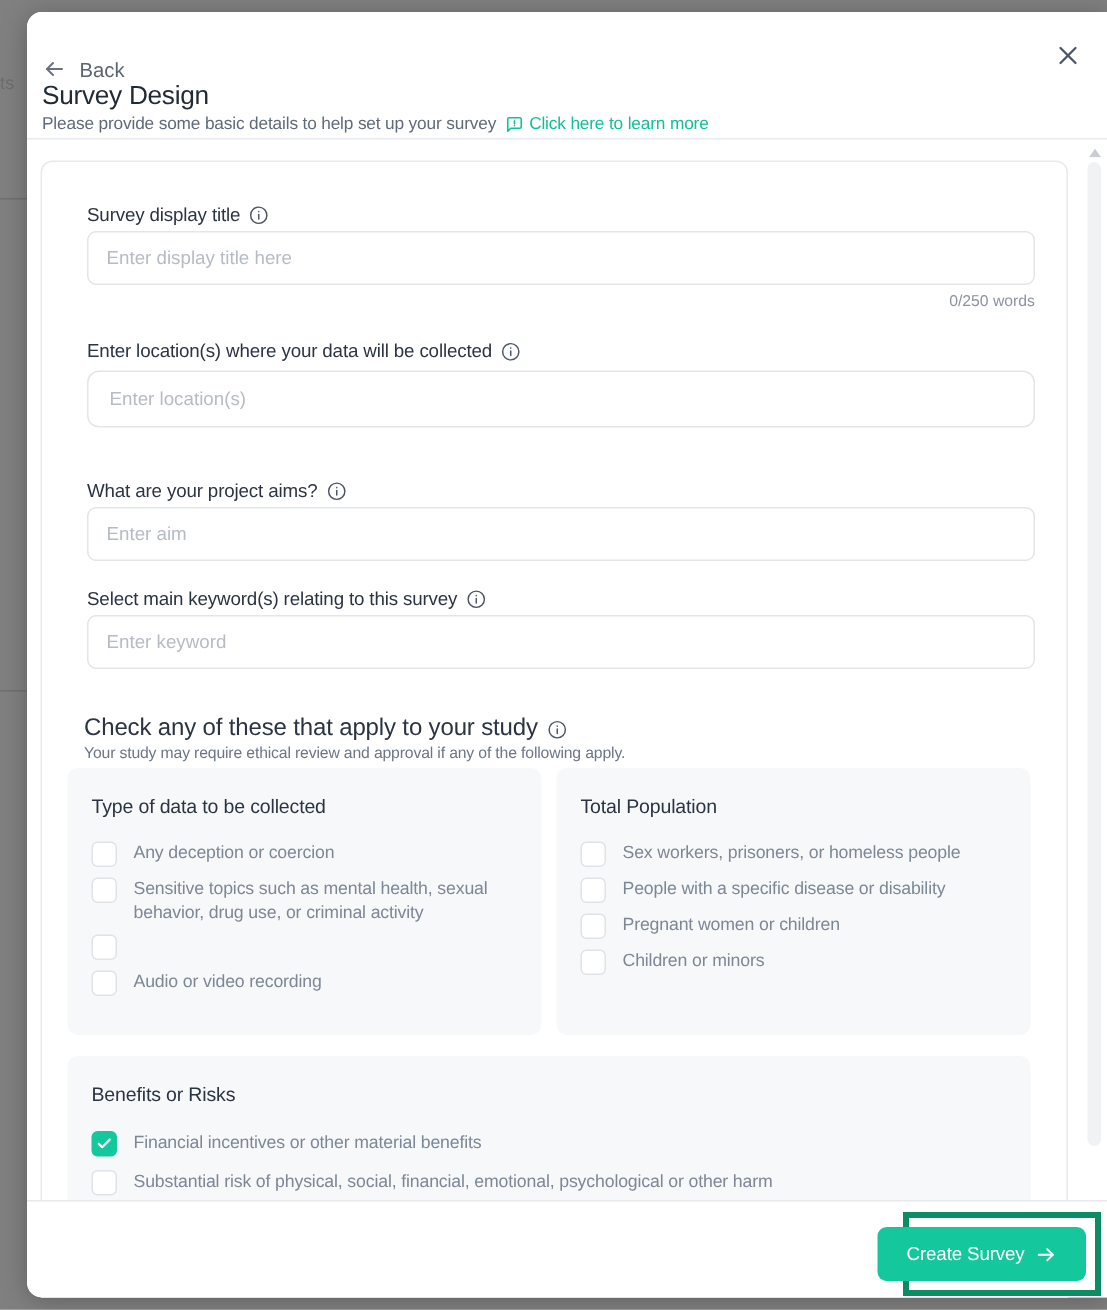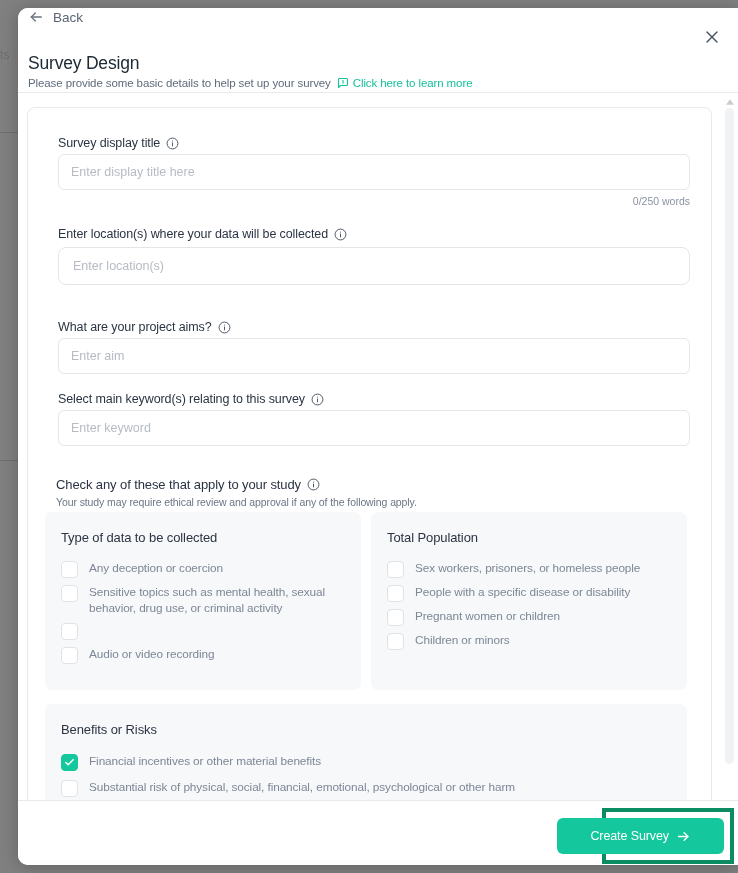--- a/index.html
+++ b/index.html
@@ -53,7 +53,7 @@
     border-bottom: 1px solid #e8eaed;
   }
   #back-row {
-    position: absolute; left: 10px; top: 1px;
+    position: absolute; left: 10px; top: 30px;
     display: flex; align-items: center; gap: 9px;
     cursor: pointer;
   }

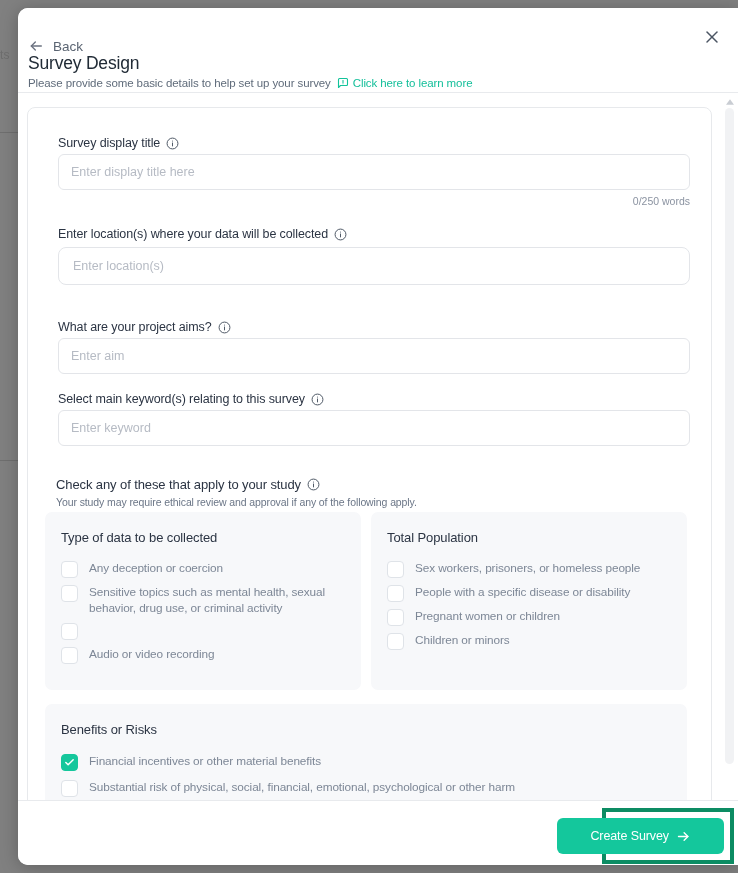--- a/index.html
+++ b/index.html
@@ -129,7 +129,7 @@
   #lbl-kw      { position:absolute; left:30px; top:284px; }
   #inp-kw      { position:absolute; left:30px; top:302px; }
 
-  #lbl-check   { position:absolute; left:28px; top:369px; font-size:13px; color:#2b3443; }
+  #lbl-check   { position:absolute; left:28px; top:369px; font-size:16px; color:#2b3443; }
   #sub-check   { position:absolute; left:28px; top:388px; font-size:10.5px; color:#6b7687; letter-spacing:-.1px; }
 
   .panel {

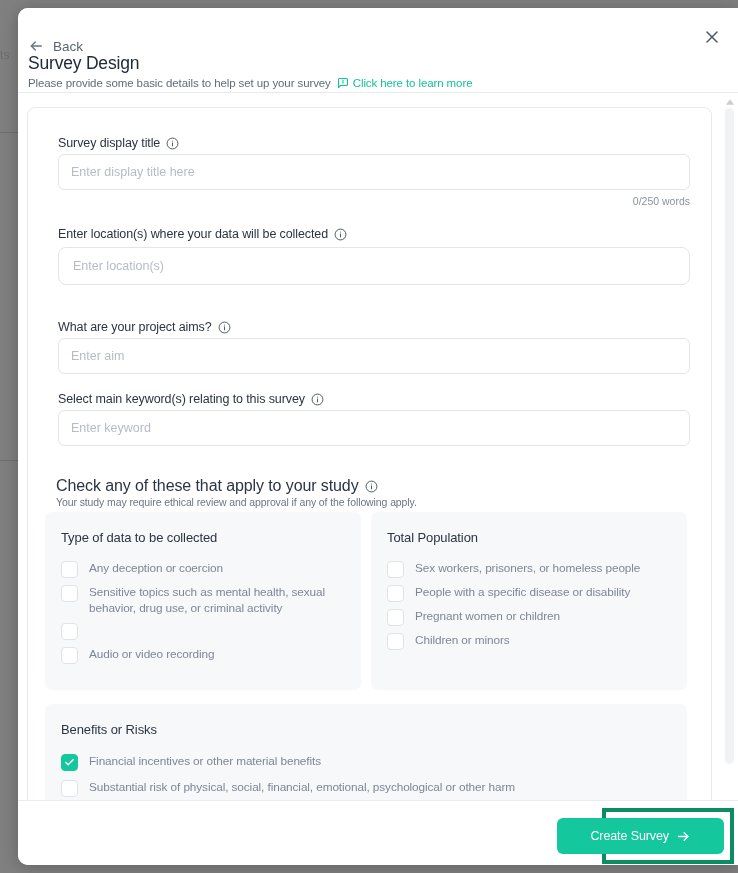--- a/index.html
+++ b/index.html
@@ -211,7 +211,7 @@
   }
   #create-btn {
     position: absolute; right: 14px; top: 17px;
-    height: 36px; padding: 0 33px;
+    height: 36px; padding: 0 19px;
     background: #14c79c; color: #fff;
     border: none; border-radius: 6px;
     font-size: 12.5px; font-family: "Liberation Sans", sans-serif;

